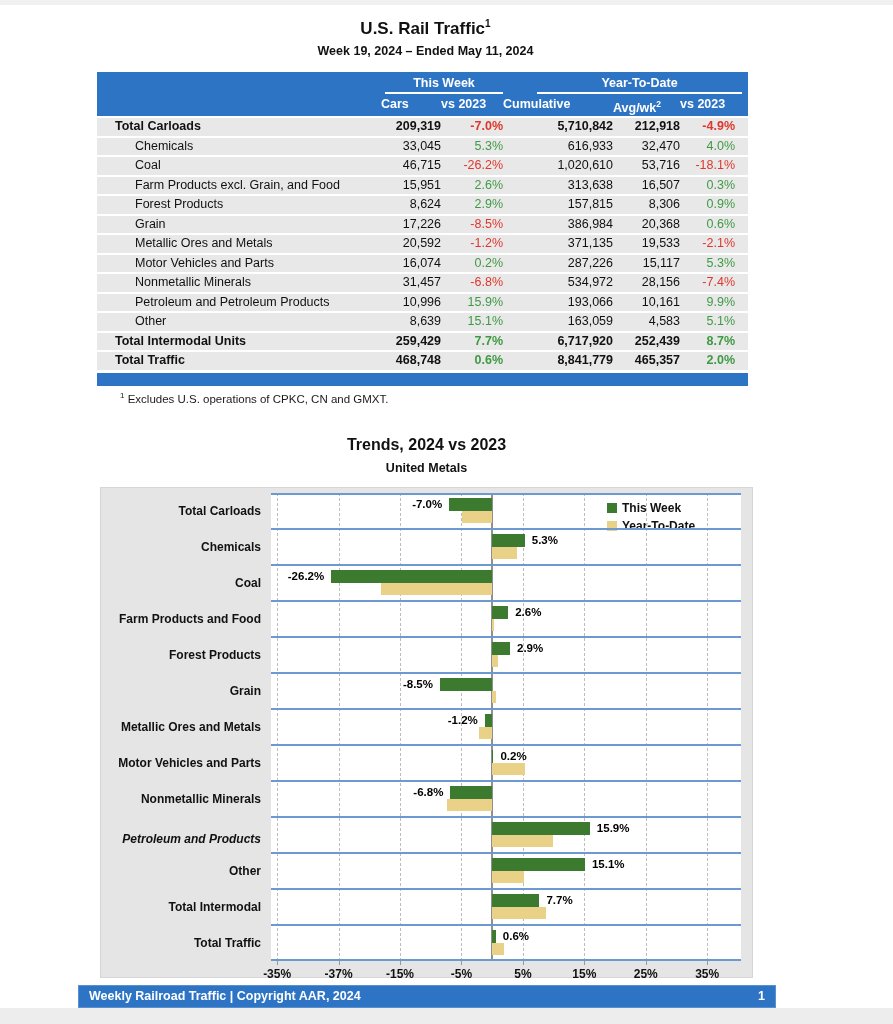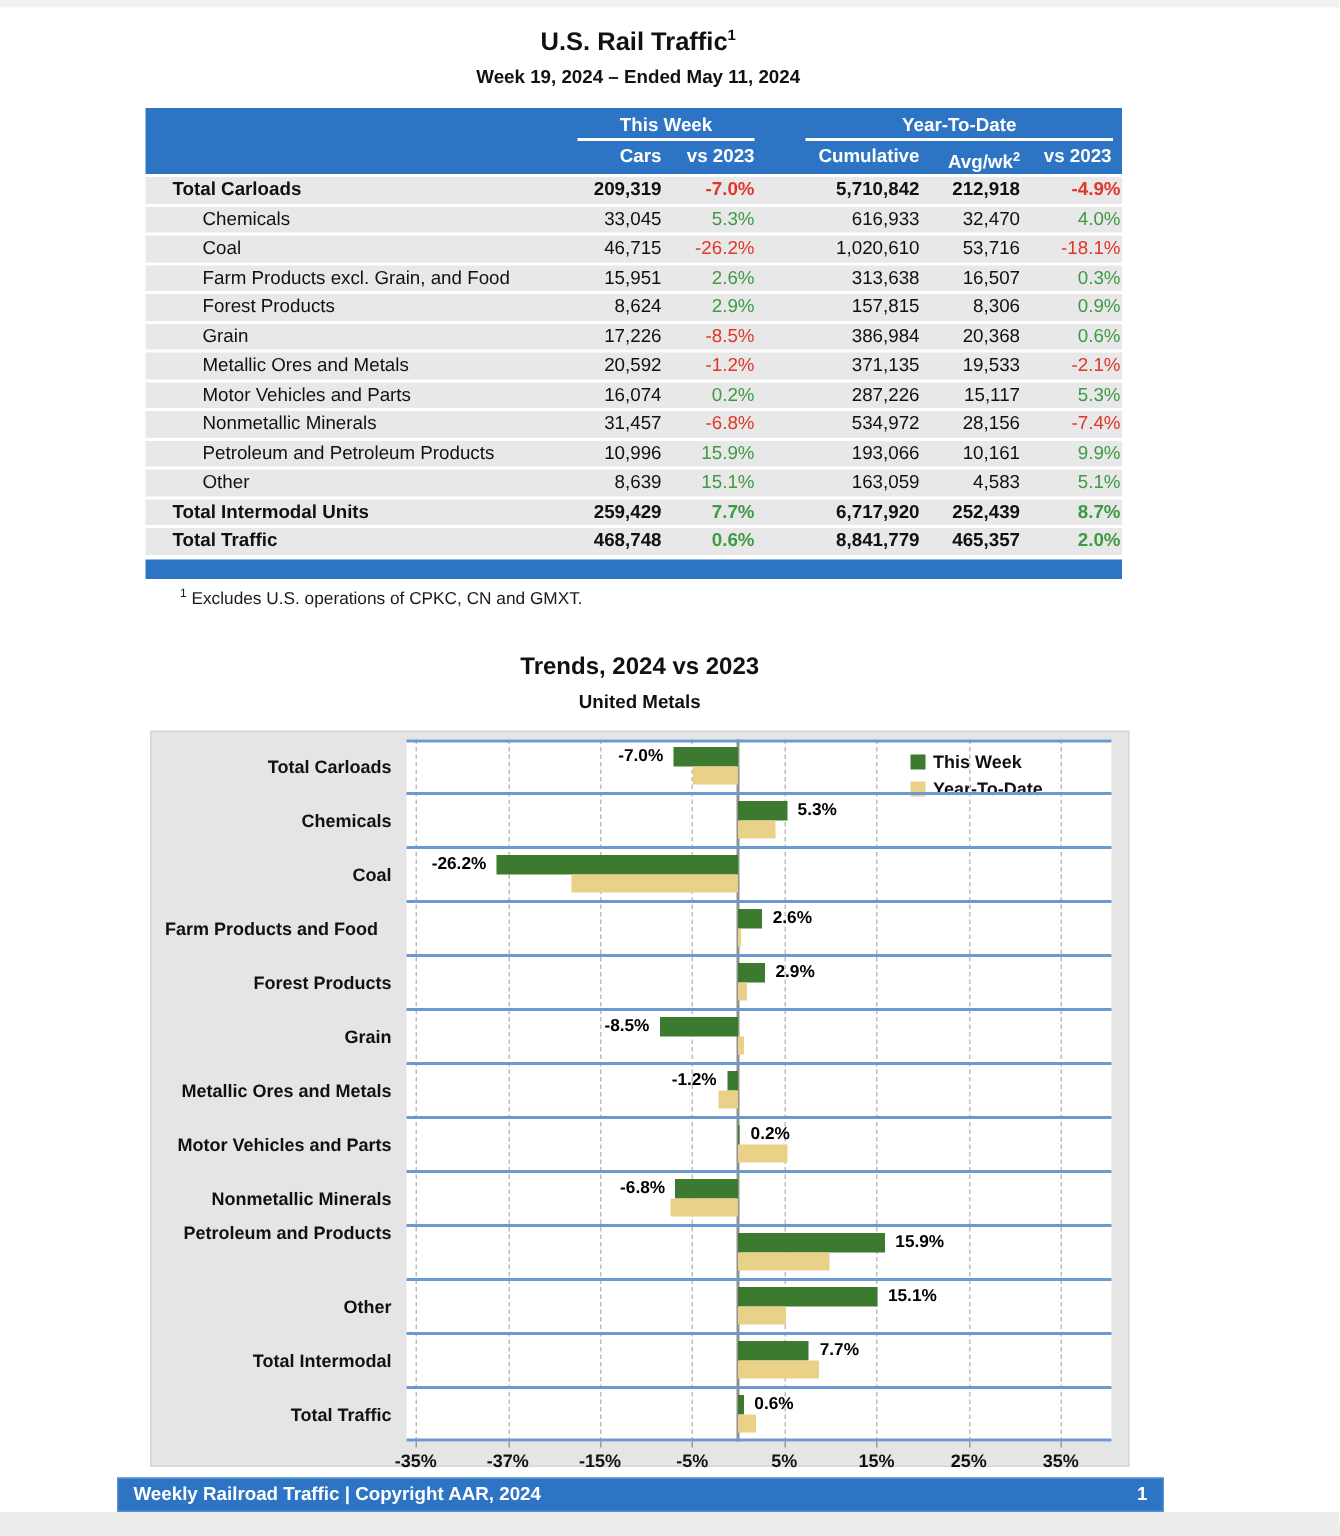--- a/index.html
+++ b/index.html
@@ -20,7 +20,7 @@
   .grp-tw{left:288px;width:118px;}
   .grp-ytd{left:440px;width:205px;}
   .col-row{position:absolute;left:0;top:22px;width:651px;display:grid;grid-template-columns:284px 60px 62px 110px 67px 68px;height:20px;line-height:20px;font-size:12.5px;}
-  .col-row div{text-align:right;}
+  .col-row div{}
   .col-row div:last-child{padding-right:7px;}
   .col-row sup{font-size:8.5px;}
   .tbody{margin-top:2px;}

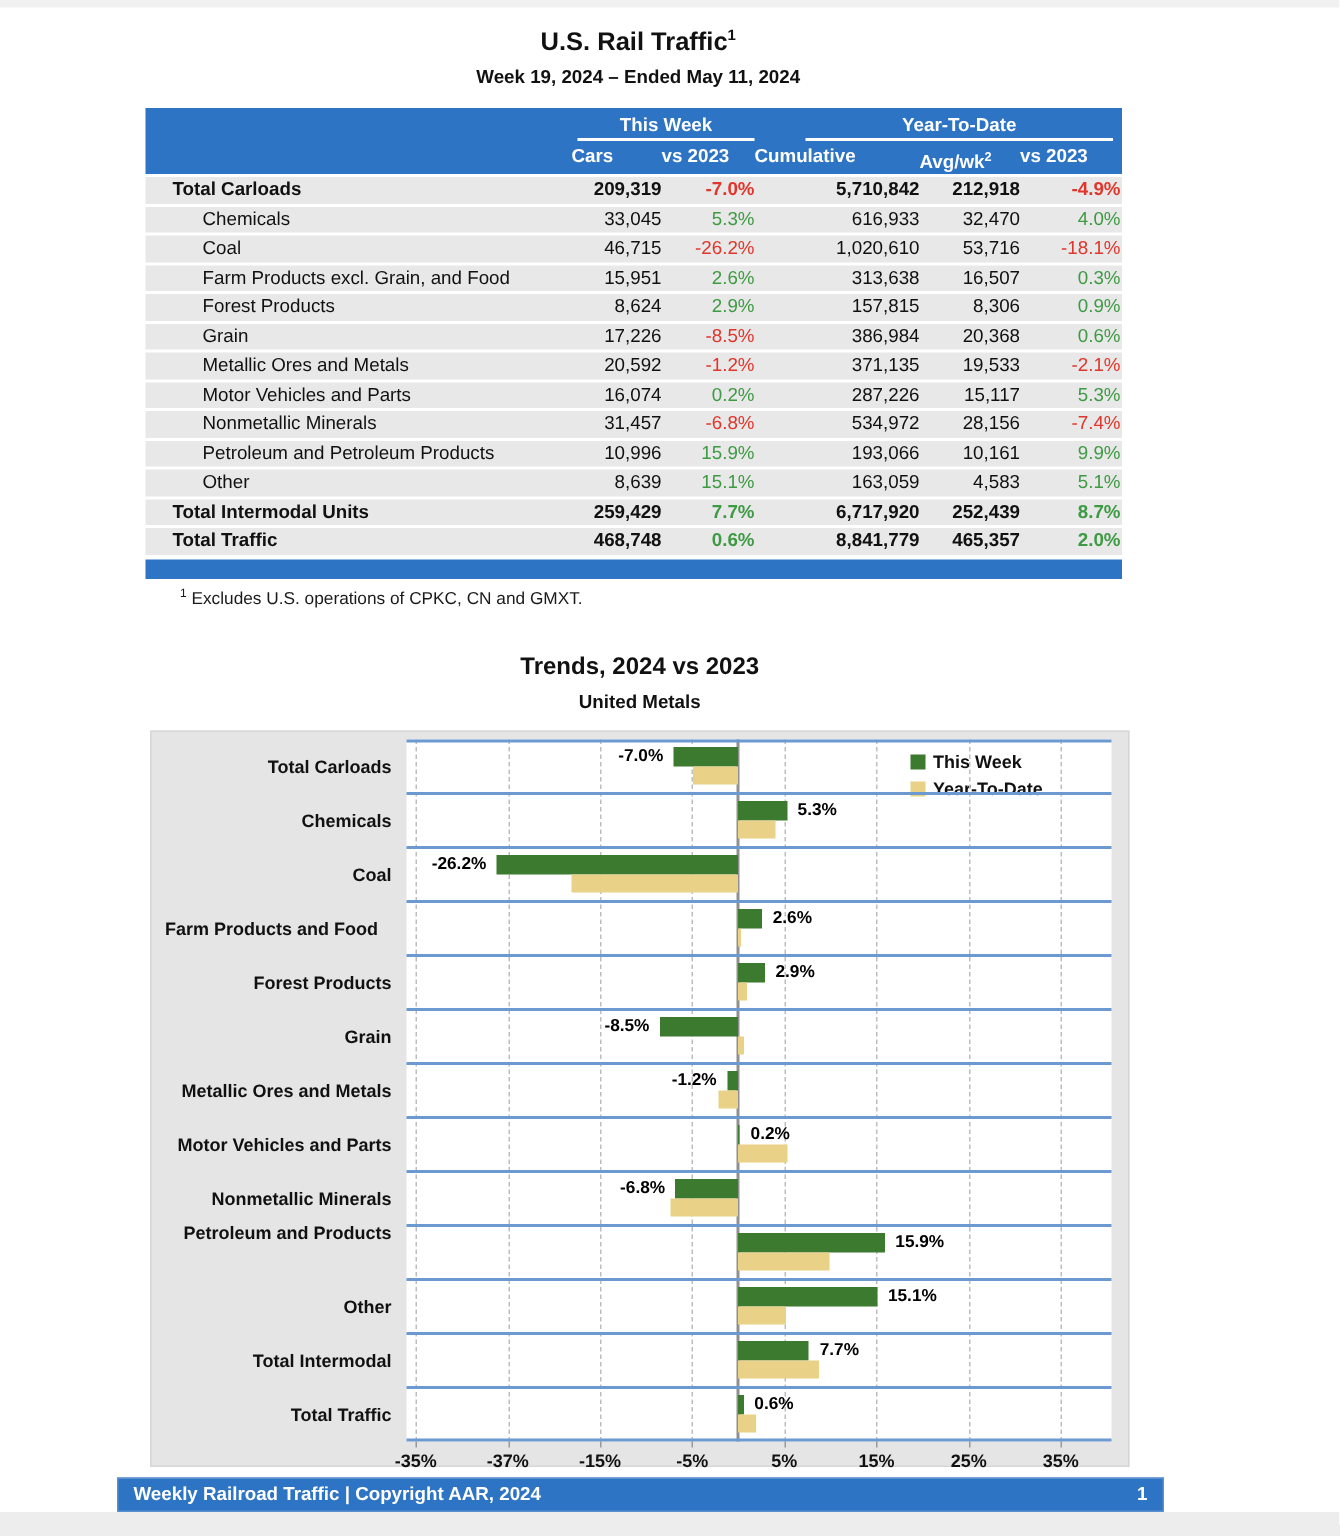--- a/index.html
+++ b/index.html
@@ -29,7 +29,7 @@
   .trow .lbl{padding-left:38px;text-align:left;}
   .trow.bold .lbl{padding-left:18px;}
   .trow div{text-align:right;white-space:nowrap;}
-  .trow div:last-child{padding-right:1px;}
+  .trow div:last-child{padding-right:13px;}
   .pos{color:#3f9a44;}
   .neg{color:#e0362b;}
   .blue-bar{margin-top:3px;height:13px;background:#2e74c4;}

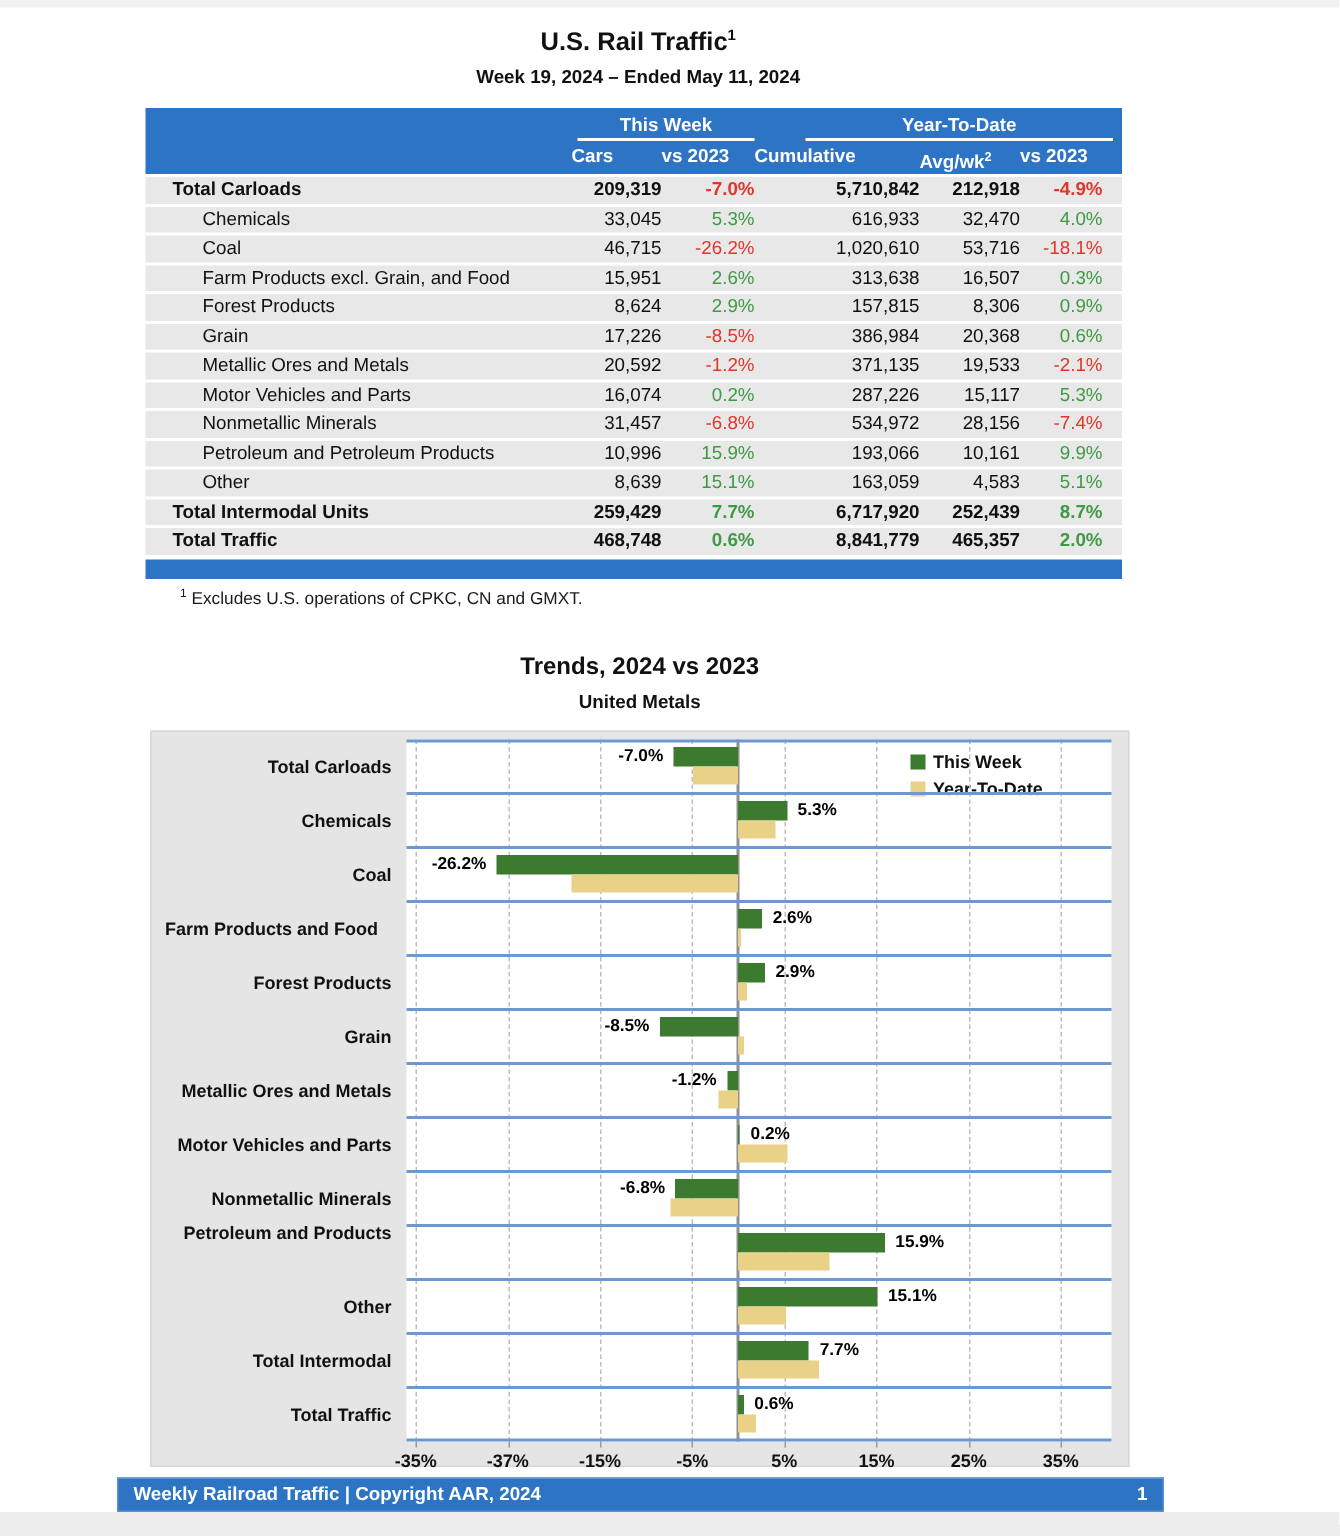--- a/index.html
+++ b/index.html
@@ -204,7 +204,7 @@
       <div class="cat-label" style="top: 15.5px; height: 15px; line-height: 15px;">Total Carloads</div>
       <div class="cat-label" style="top: 51.5px; height: 15px; line-height: 15px;">Chemicals</div>
       <div class="cat-label" style="top: 87.5px; height: 15px; line-height: 15px;">Coal</div>
-      <div class="cat-label" style="top: 123.5px; height: 15px; line-height: 15px; text-align: center;">Farm Products and Food</div>
+      <div class="cat-label" style="top: 123.5px; height: 15px; line-height: 15px;">Farm Products and Food</div>
       <div class="cat-label" style="top: 159.5px; height: 15px; line-height: 15px;">Forest Products</div>
       <div class="cat-label" style="top: 195.5px; height: 15px; line-height: 15px;">Grain</div>
       <div class="cat-label" style="top: 231.5px; height: 15px; line-height: 15px;">Metallic Ores and Metals</div>

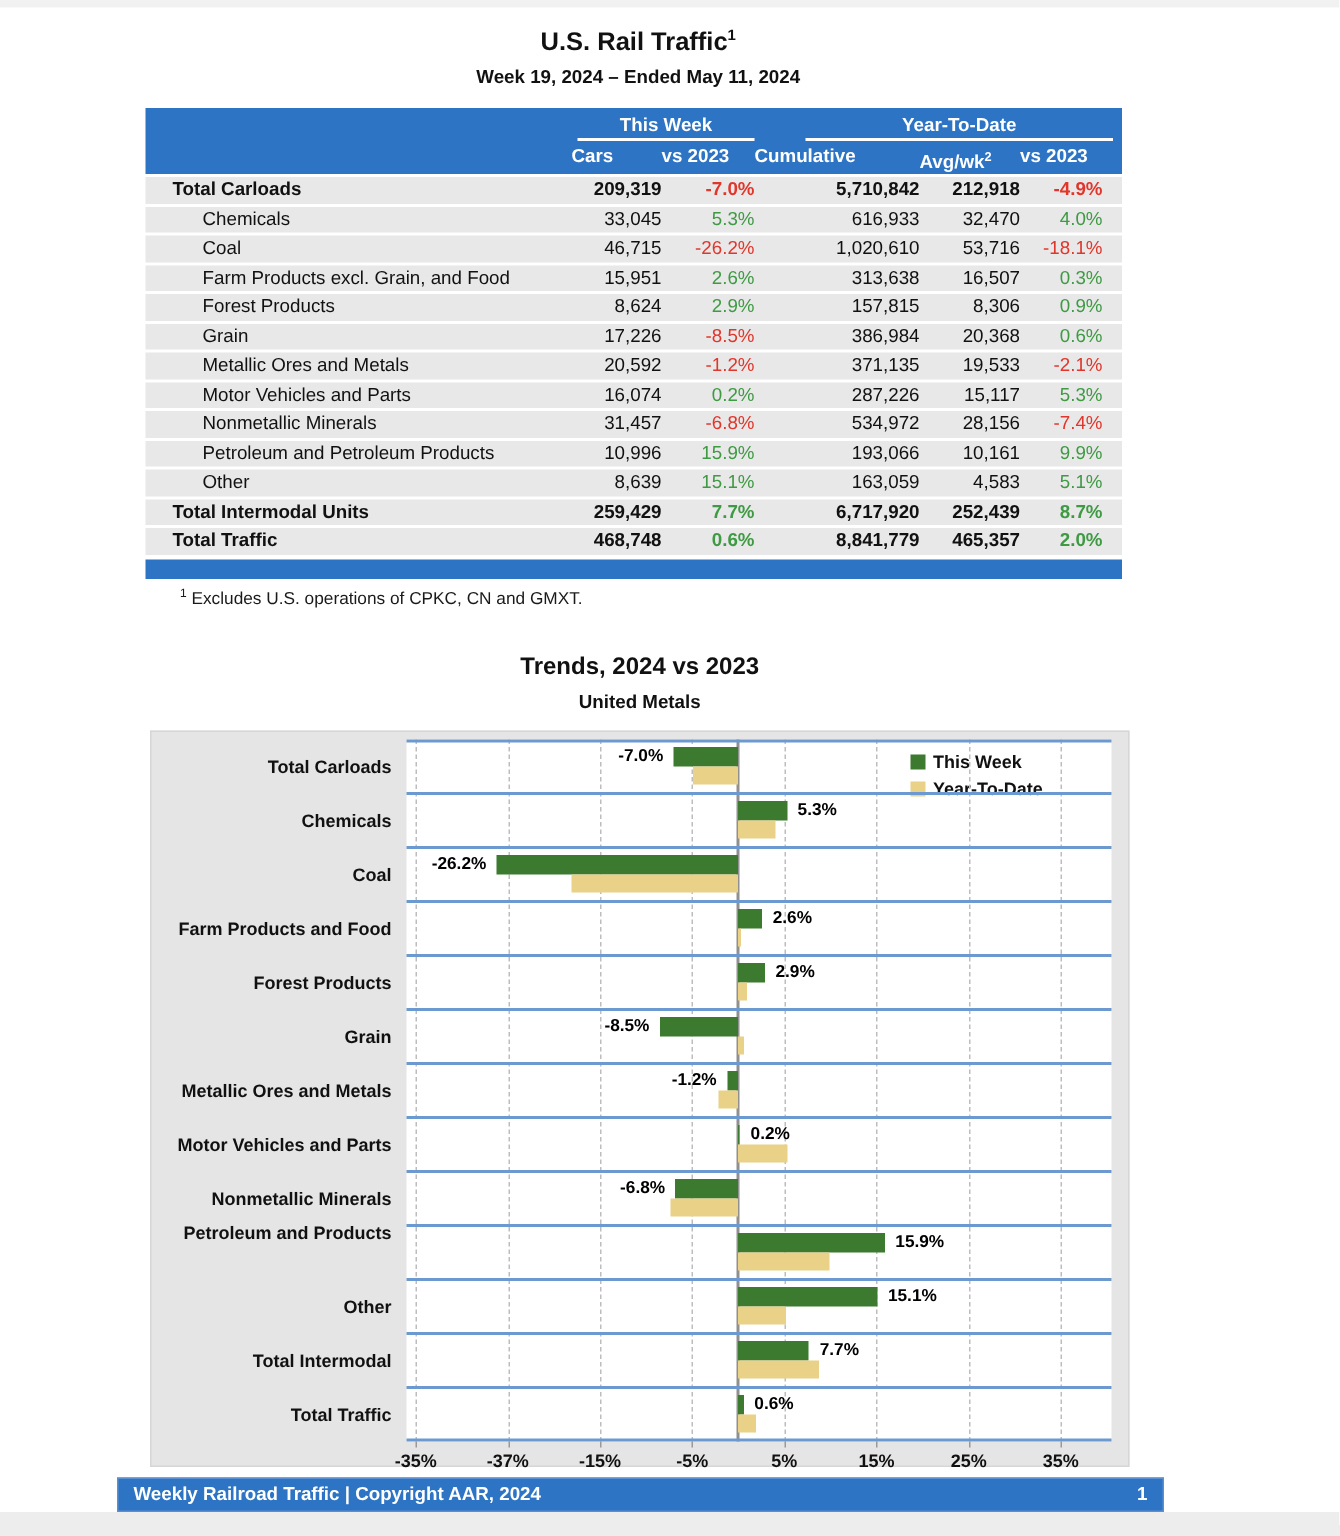--- a/index.html
+++ b/index.html
@@ -210,7 +210,7 @@
       <div class="cat-label" style="top: 231.5px; height: 15px; line-height: 15px;">Metallic Ores and Metals</div>
       <div class="cat-label" style="top: 267.5px; height: 15px; line-height: 15px;">Motor Vehicles and Parts</div>
       <div class="cat-label" style="top: 303.5px; height: 15px; line-height: 15px;">Nonmetallic Minerals</div>
-      <div class="cat-label" style="top: 327px; height: 15px; line-height: 15px;">Petroleum and Products</div>
+      <div class="cat-label" style="top: 344px; height: 15px; line-height: 15px; font-style: italic;">Petroleum and Products</div>
       <div class="cat-label" style="top: 375.5px; height: 15px; line-height: 15px;">Other</div>
       <div class="cat-label" style="top: 411.5px; height: 15px; line-height: 15px;">Total Intermodal</div>
       <div class="cat-label" style="top: 447.5px; height: 15px; line-height: 15px;">Total Traffic</div>

